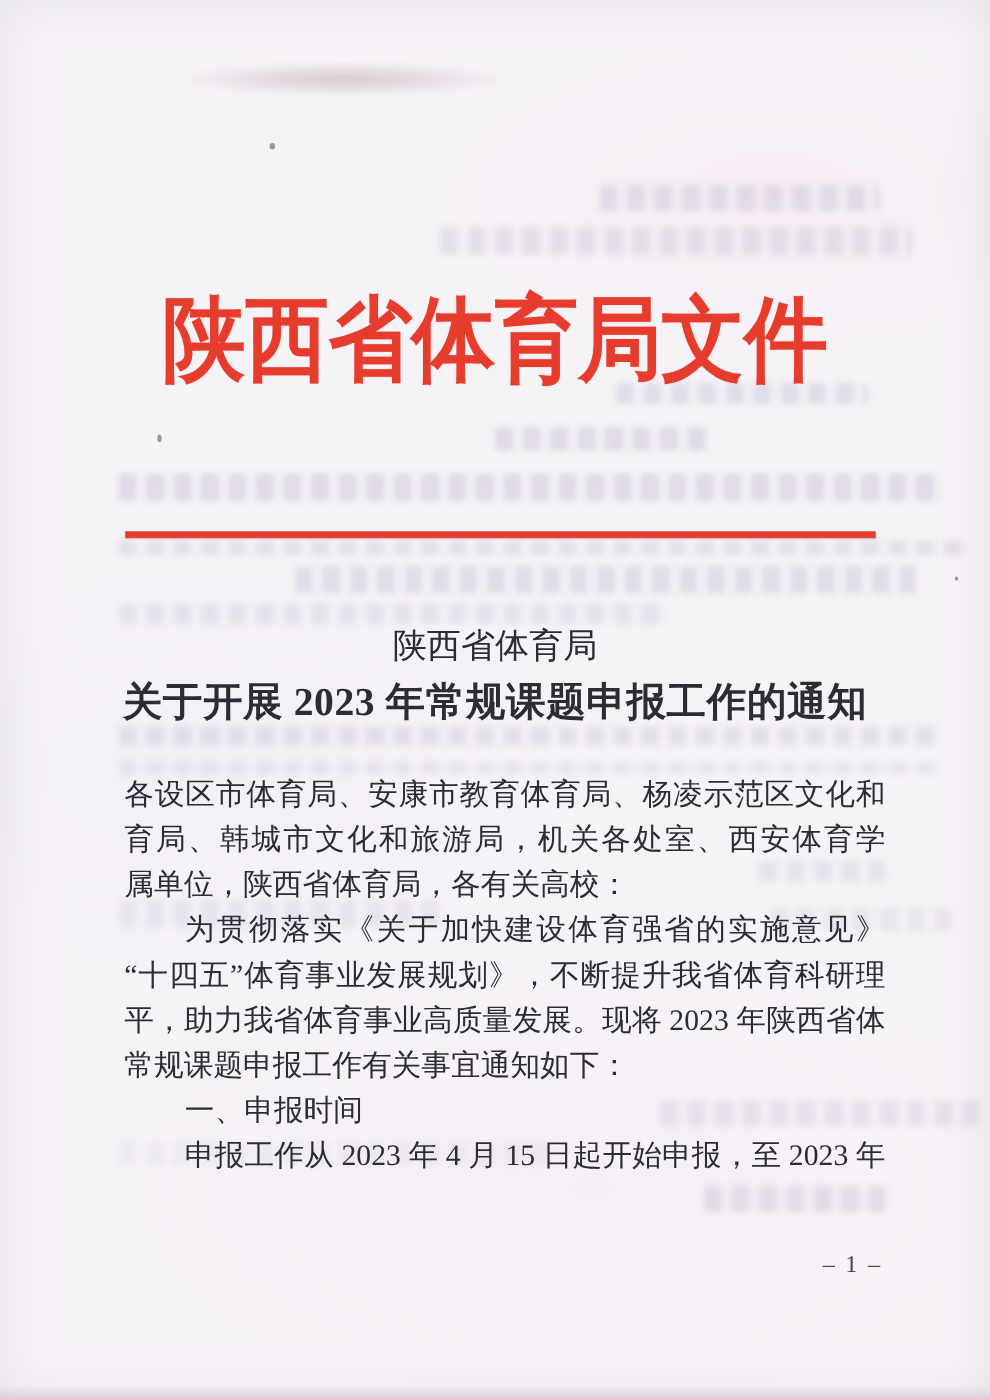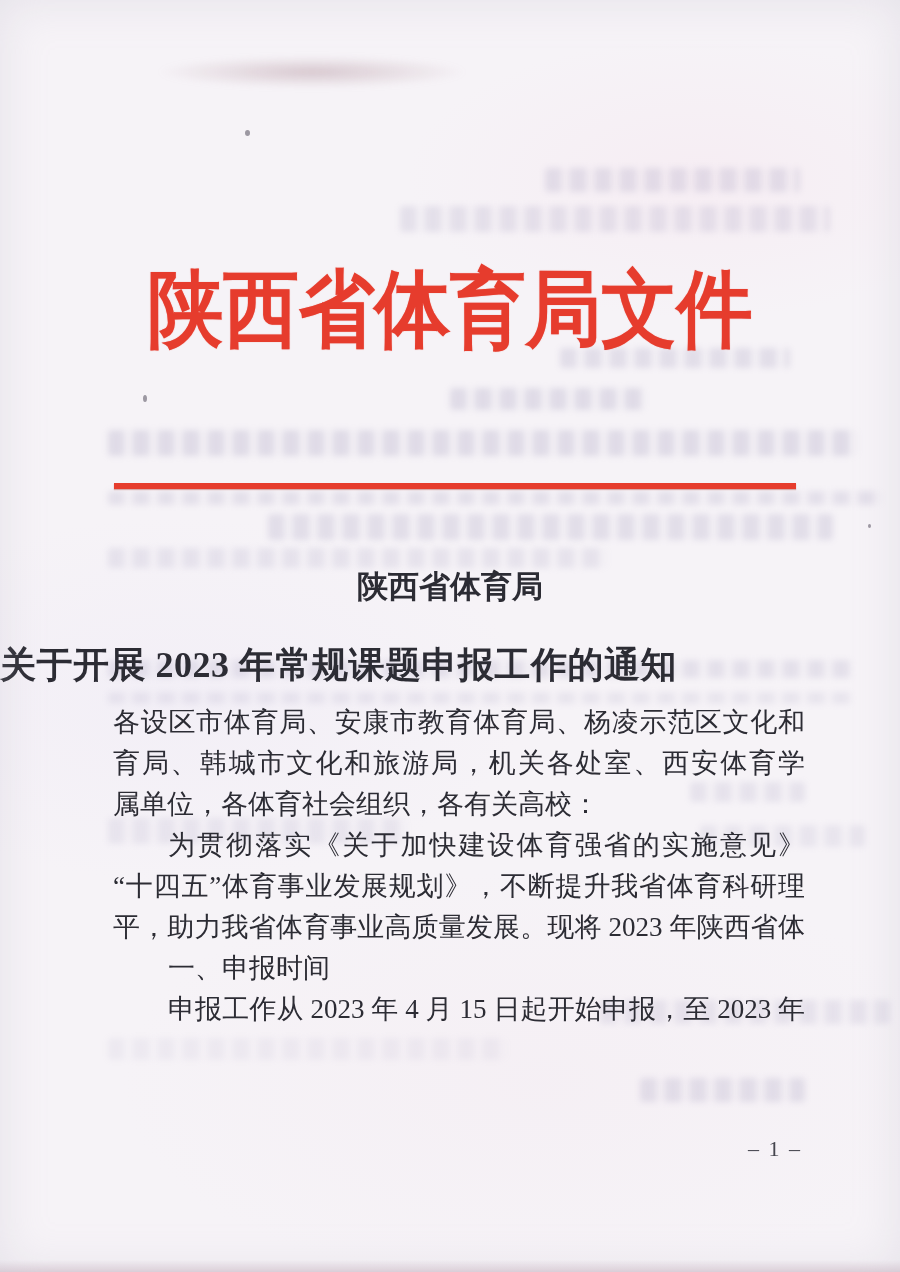--- a/index.html
+++ b/index.html
@@ -54,7 +54,7 @@
   }
   .title-line1{
     position:absolute;left:0;top:566px;width:900px;text-align:center;
-    font-size:31px;font-weight:bold;color:var(--ink,#2c2c34);white-space:nowrap;
+    font-size:31px;font-weight:normal;color:var(--ink,#2c2c34);white-space:nowrap;
   }
   .title-line2{
     position:absolute;left:0;top:614px;width:900px;

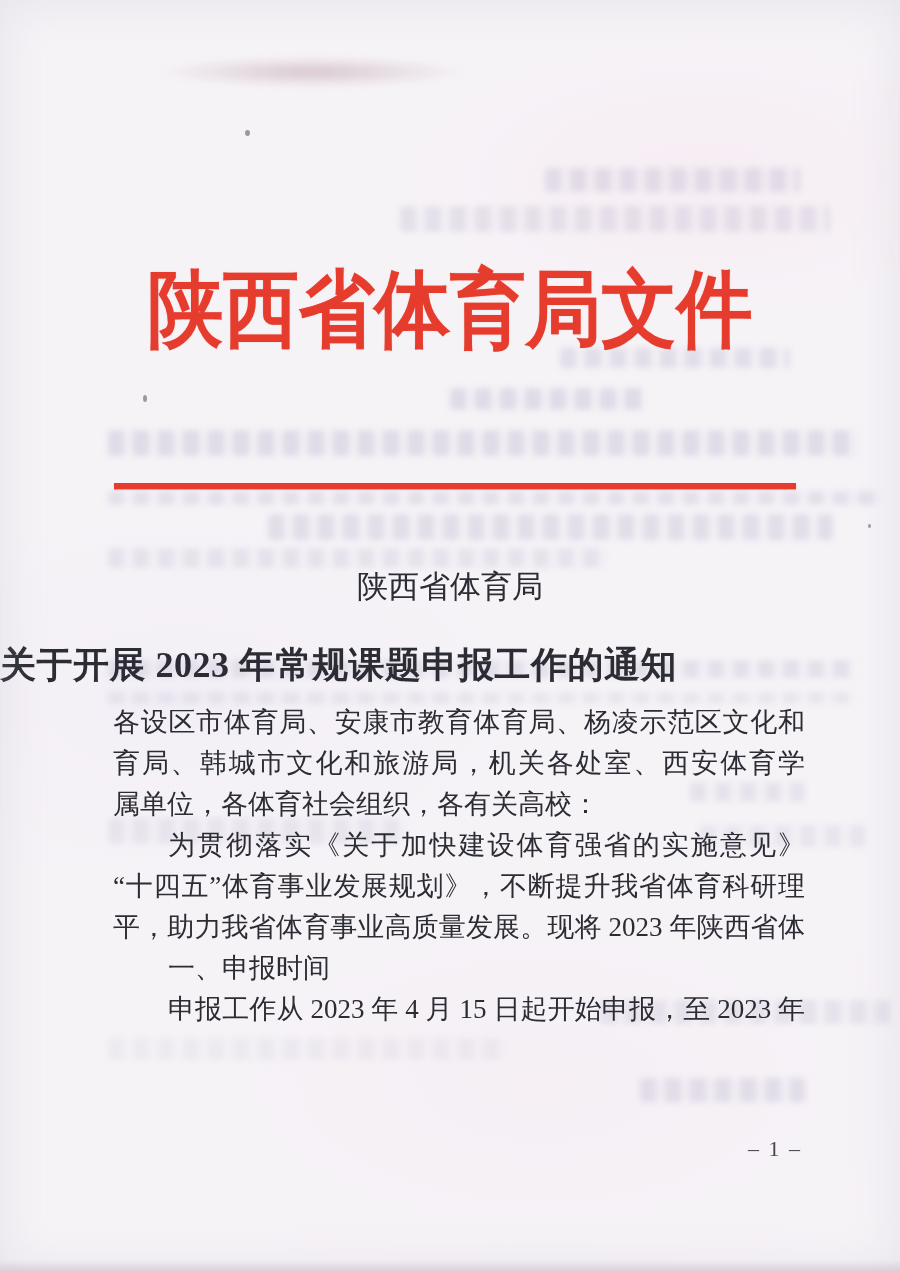--- a/index.html
+++ b/index.html
@@ -57,8 +57,8 @@
     font-size:31px;font-weight:normal;color:var(--ink,#2c2c34);white-space:nowrap;
   }
   .title-line2{
-    position:absolute;left:0;top:614px;width:900px;
-    font-size:36px;font-weight:bold;color:var(--ink,#2c2c34);letter-spacing:.5px;white-space:nowrap;margin-top:27px;
+    position:absolute;left:0;top:614px;width:900px;text-align:center;
+    font-size:36px;font-weight:bold;color:var(--ink,#2c2c34);letter-spacing:.5px;white-space:nowrap;
   }
   .body-text{
     position:absolute;left:113px;top:702px;width:692px;

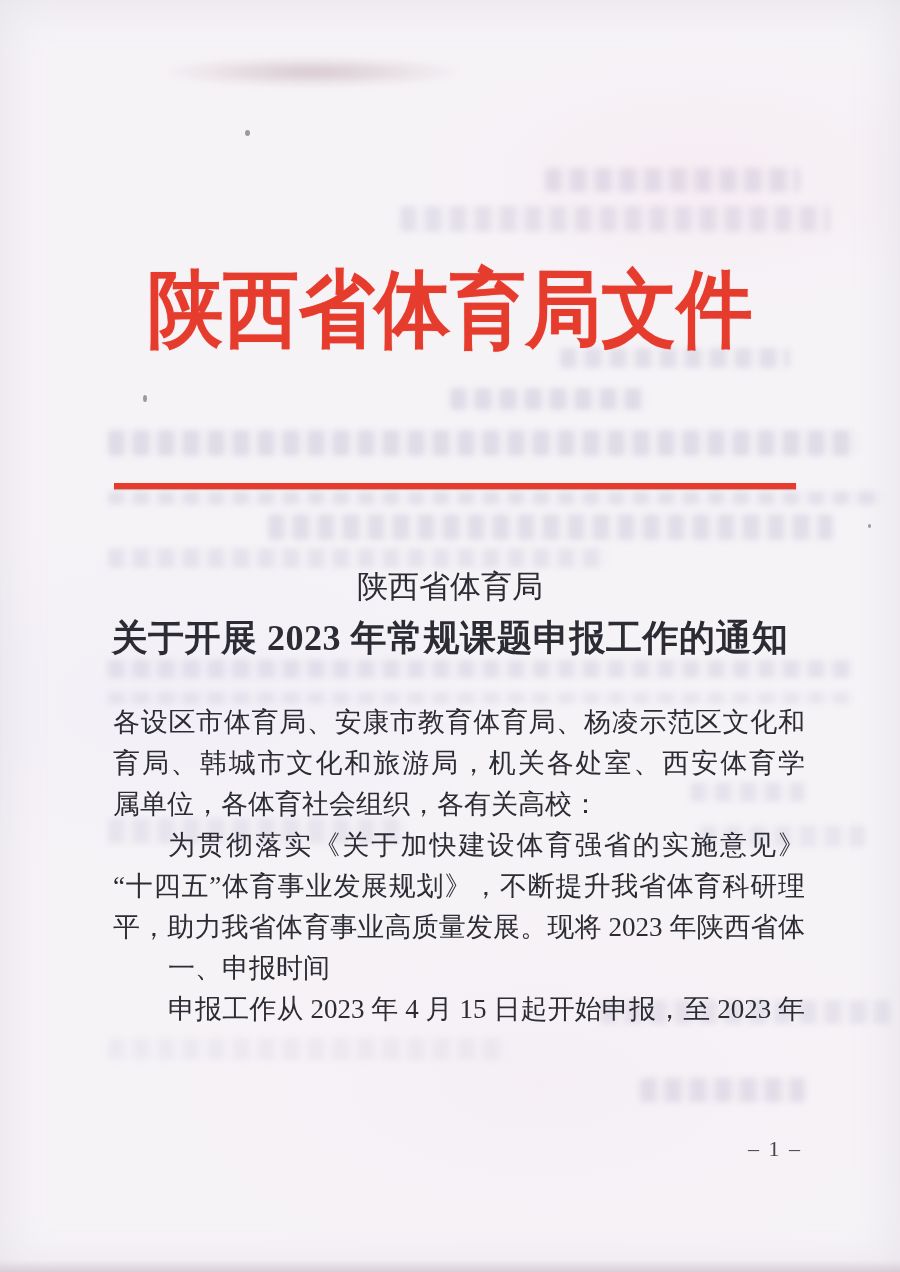--- a/index.html
+++ b/index.html
@@ -112,7 +112,7 @@
   <div class="body-text">
       <div class="line fill">各设区市体育局、安康市教育体育局、杨凌示范区文化和旅游体</div>
       <div class="line fill">育局、韩城市文化和旅游局，机关各处室、西安体育学院、各直</div>
-      <div class="line">属单位，各体育社会组织，各有关高校：</div>
+      <div class="line">属单位，陕西省体育局，各有关高校：</div>
       <div class="line indent fill">为贯彻落实《关于加快建设体育强省的实施意见》《陕西省</div>
       <div class="line fill">“十四五”体育事业发展规划》，不断提升我省体育科研理论水</div>
       <div class="line fill">平，助力我省体育事业高质量发展。现将 2023 年陕西省体育局</div>

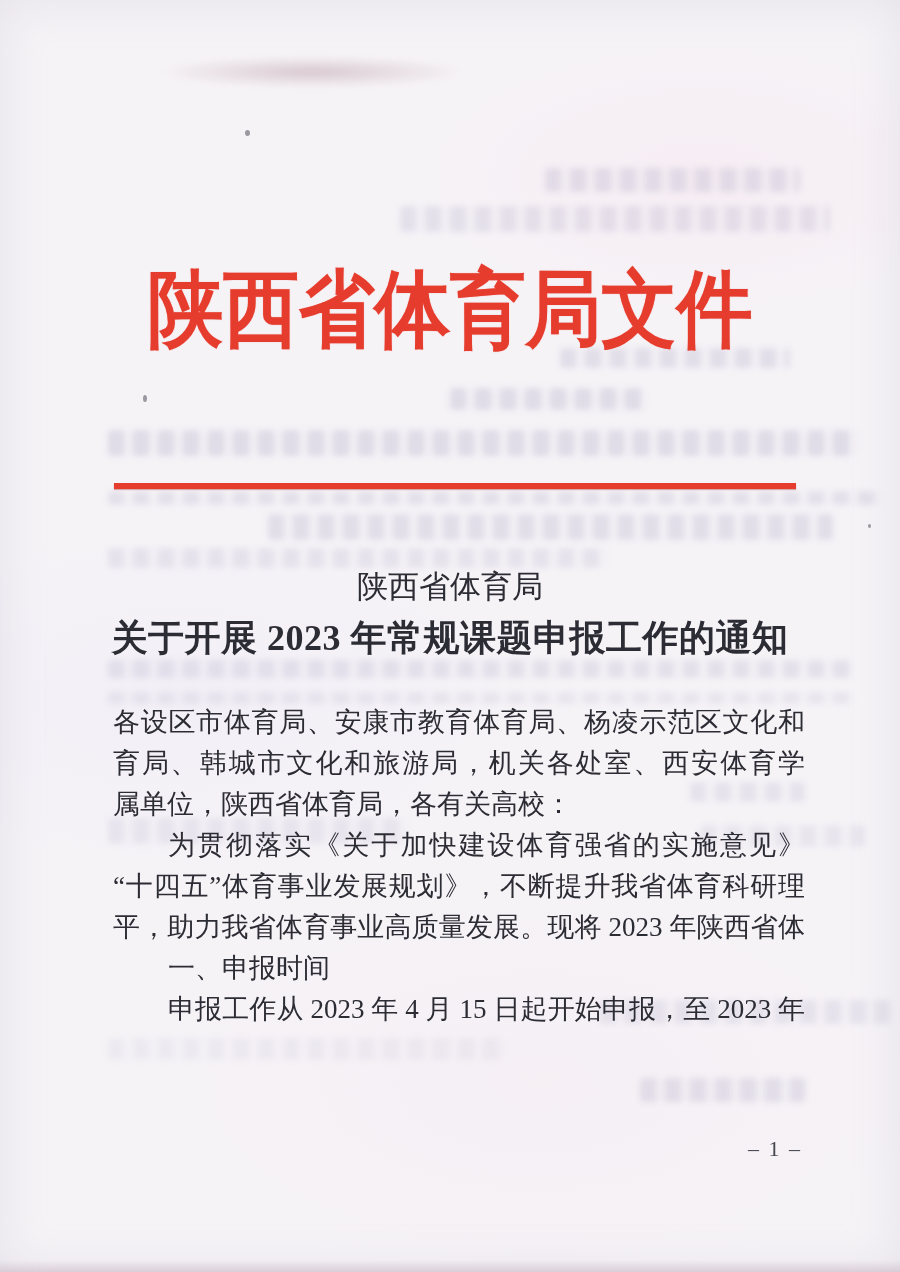--- a/index.html
+++ b/index.html
@@ -116,6 +116,7 @@
       <div class="line indent fill">为贯彻落实《关于加快建设体育强省的实施意见》《陕西省</div>
       <div class="line fill">“十四五”体育事业发展规划》，不断提升我省体育科研理论水</div>
       <div class="line fill">平，助力我省体育事业高质量发展。现将 2023 年陕西省体育局</div>
+      <div class="line">常规课题申报工作有关事宜通知如下：</div>
       <div class="line indent bold">一、申报时间</div>
       <div class="line indent fill">申报工作从 2023 年 4 月 15 日起开始申报，至 2023 年 5 月</div>
     </div>

